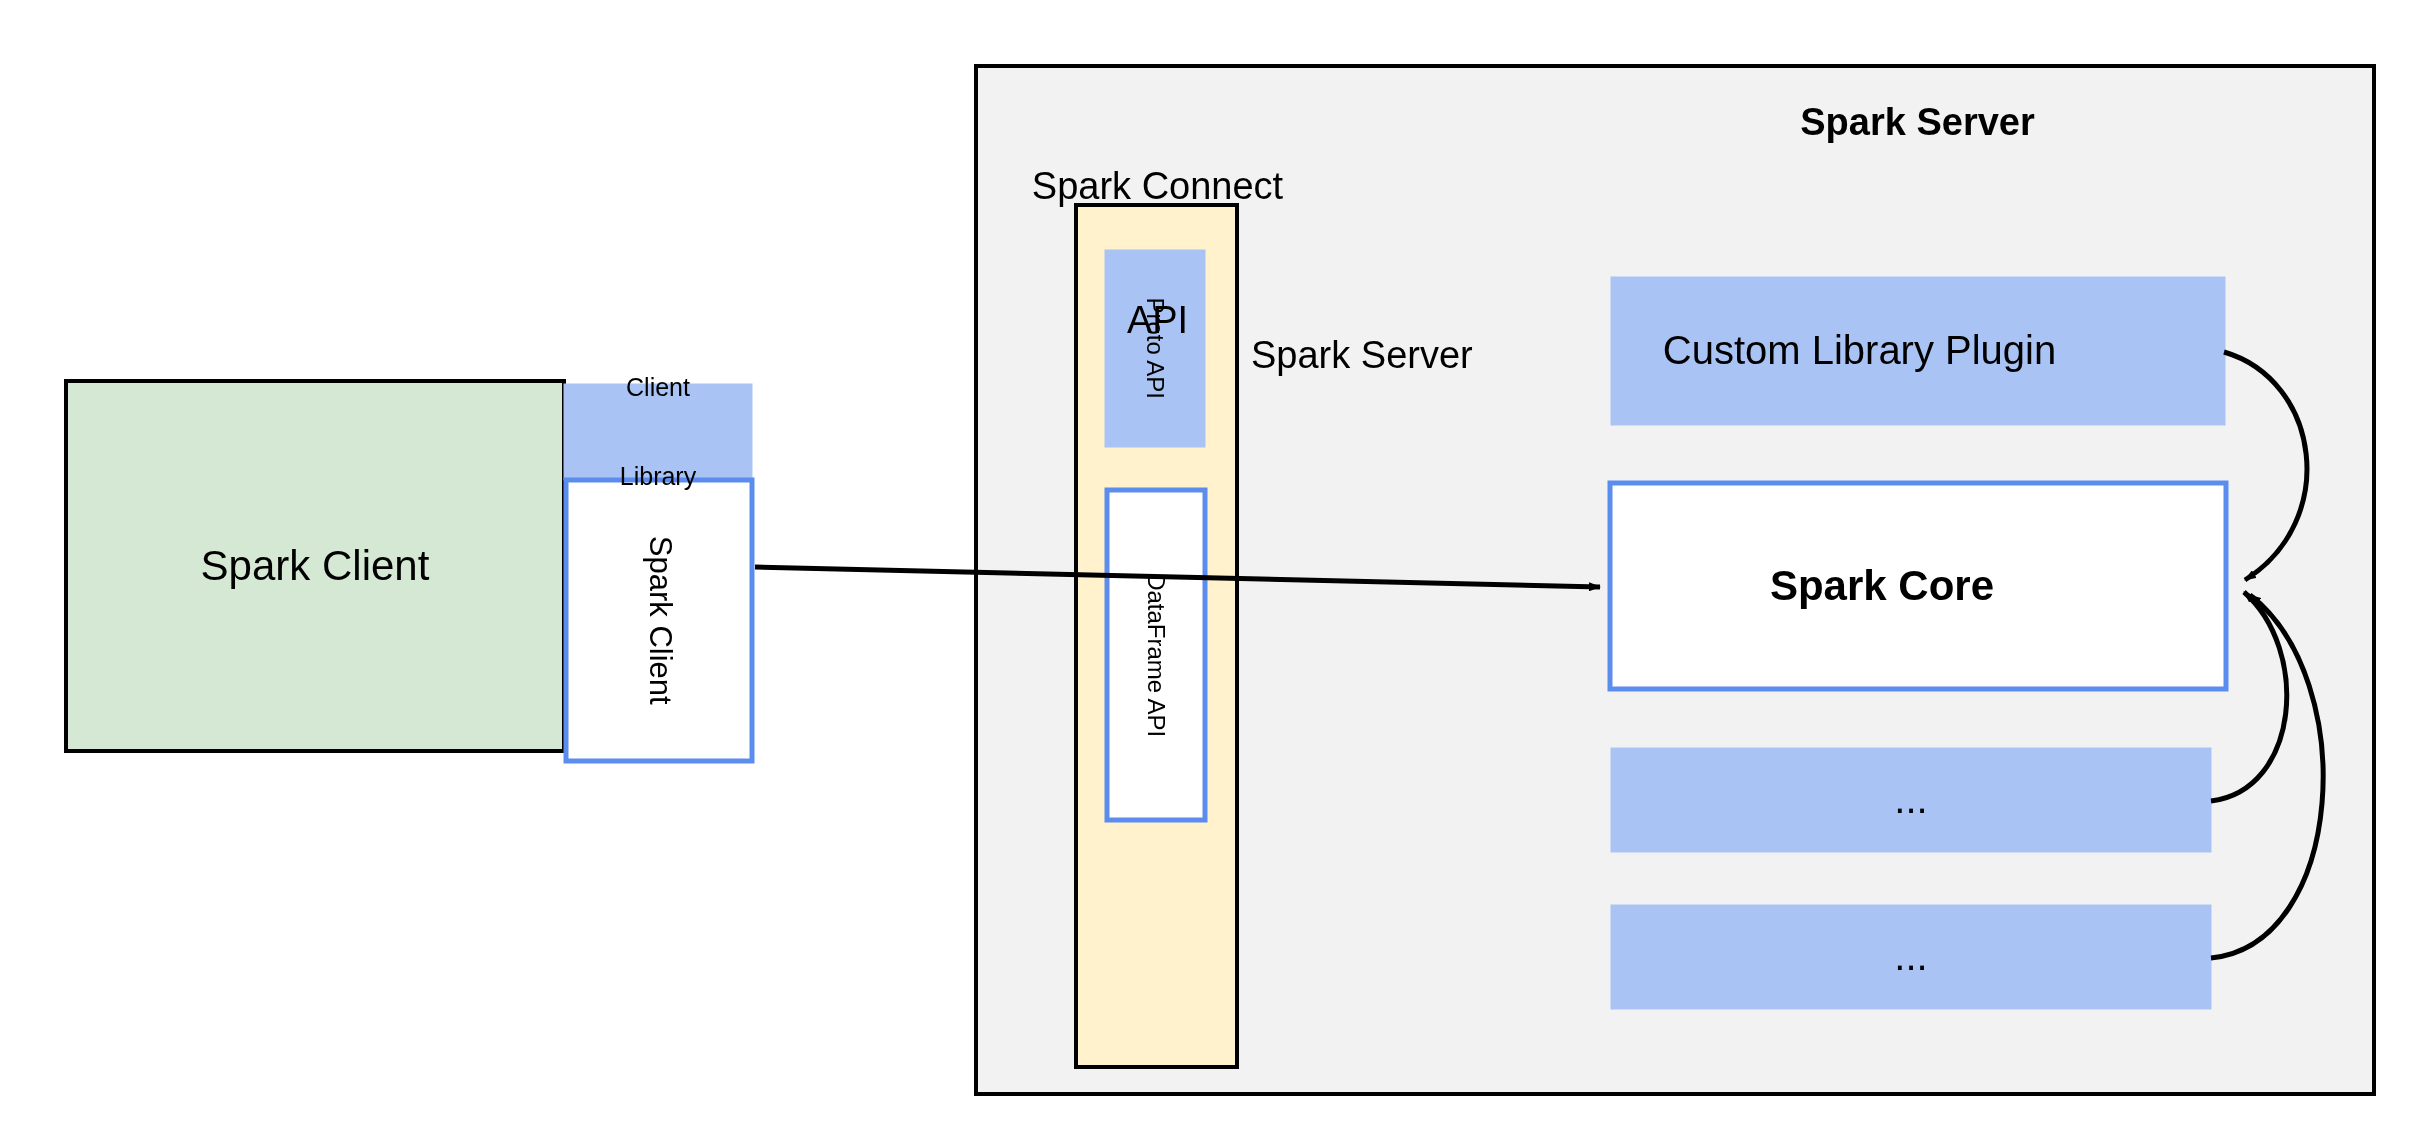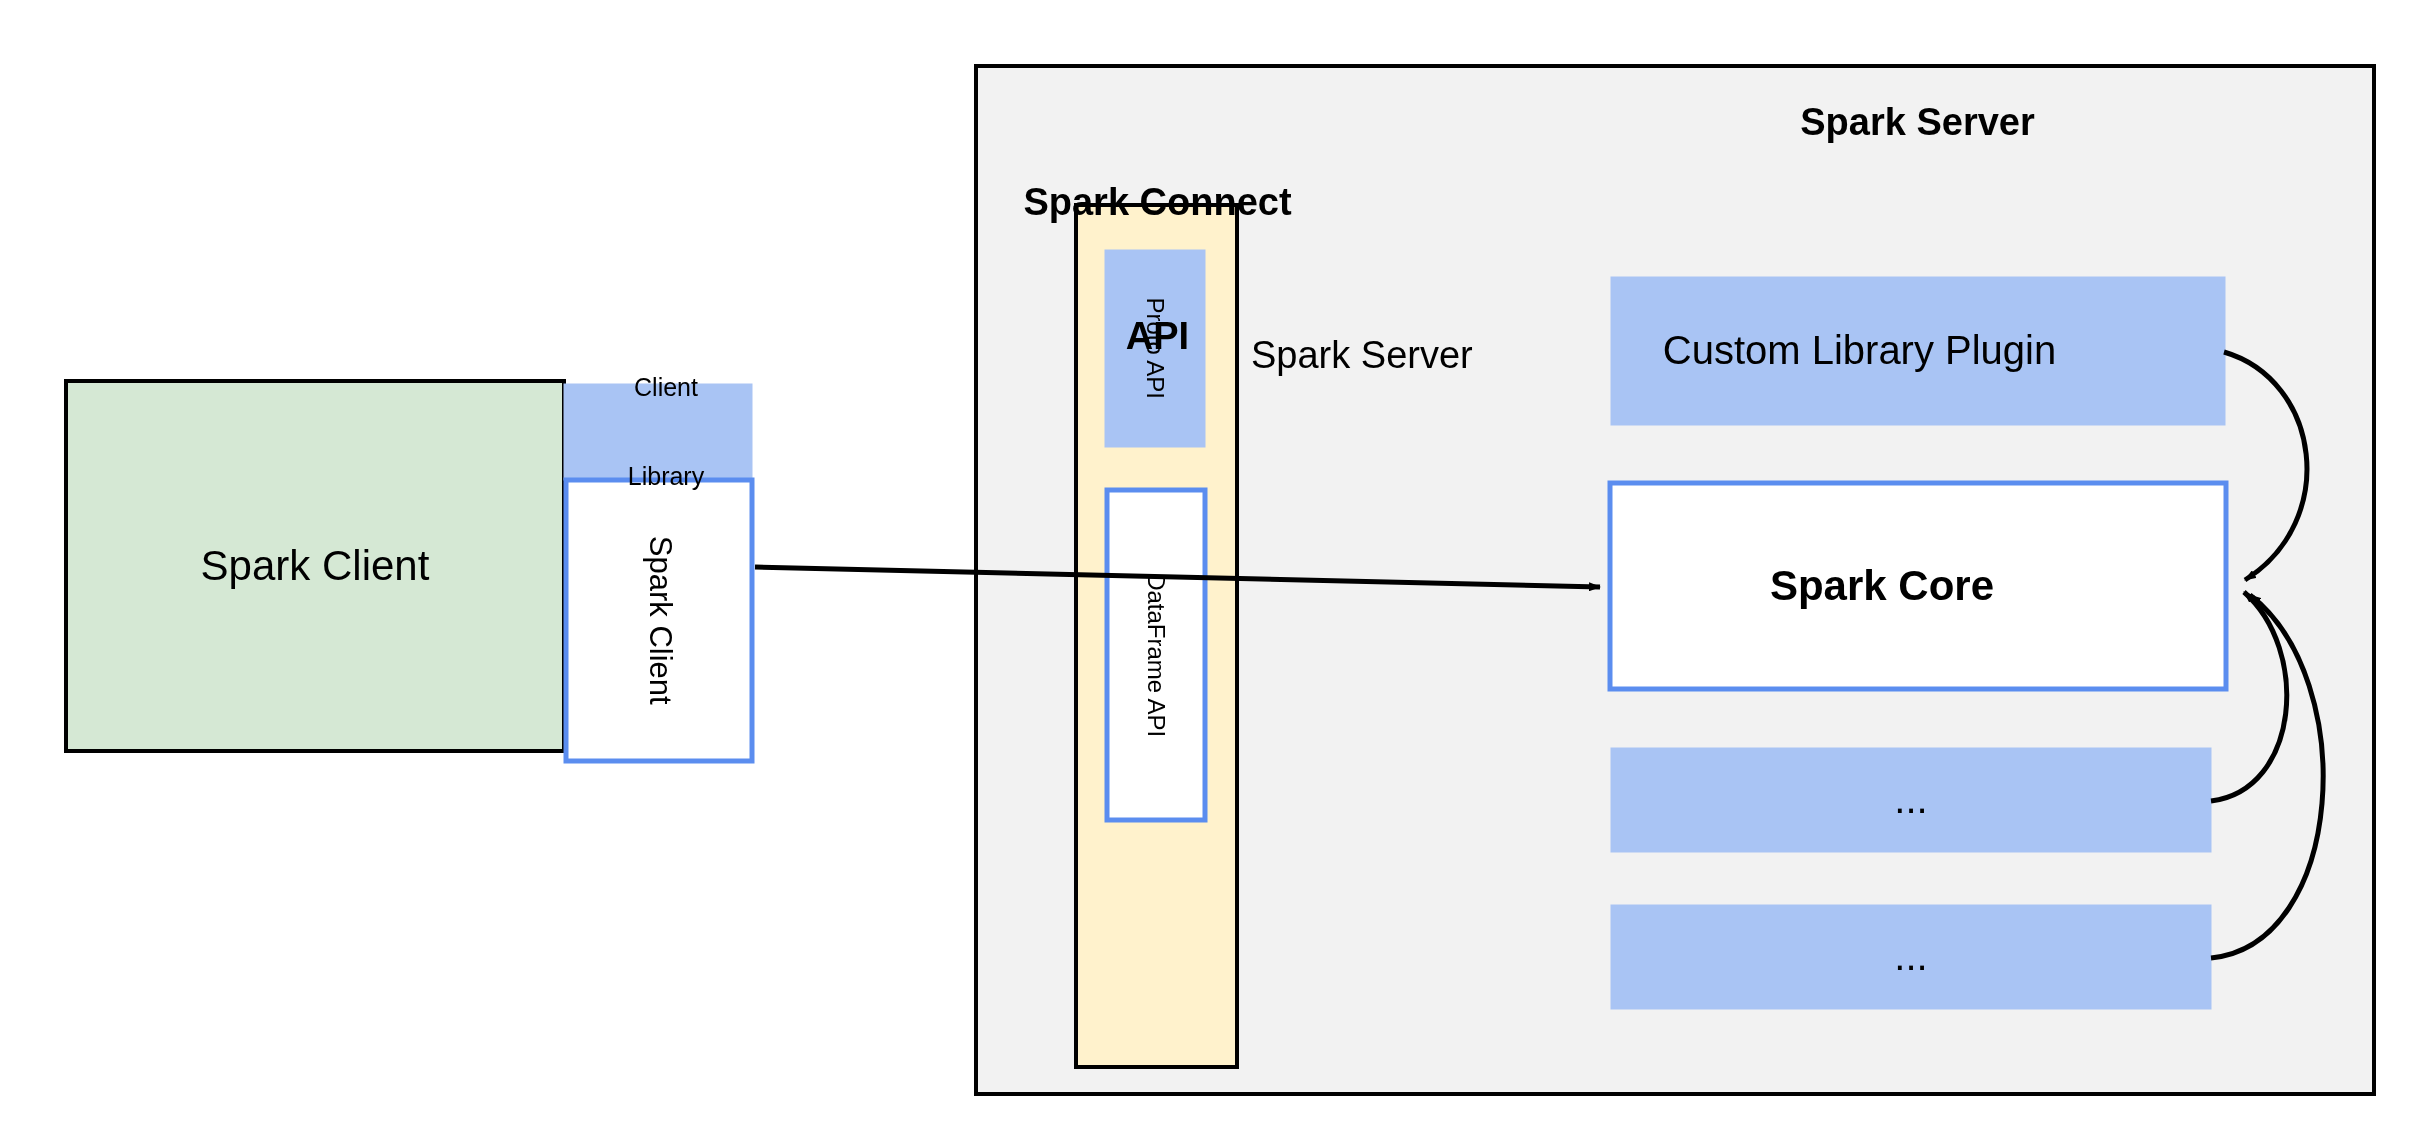--- a/index.html
+++ b/index.html
@@ -106,7 +106,7 @@
     <div class="lbl rot90" style="position:static; font-size:31px; white-space:nowrap;">Spark Client</div>
   </div>
 
-  <div class="lbl ctr" style="left:1000px; top:90px; width:315px; font-size:38px;font-weight:bold;">
+  <div class="lbl ctr" style="left:1000px; top:74px; width:315px; font-size:38px;">
     <div>Spark Connect</div>
     <div>API</div>
   </div>

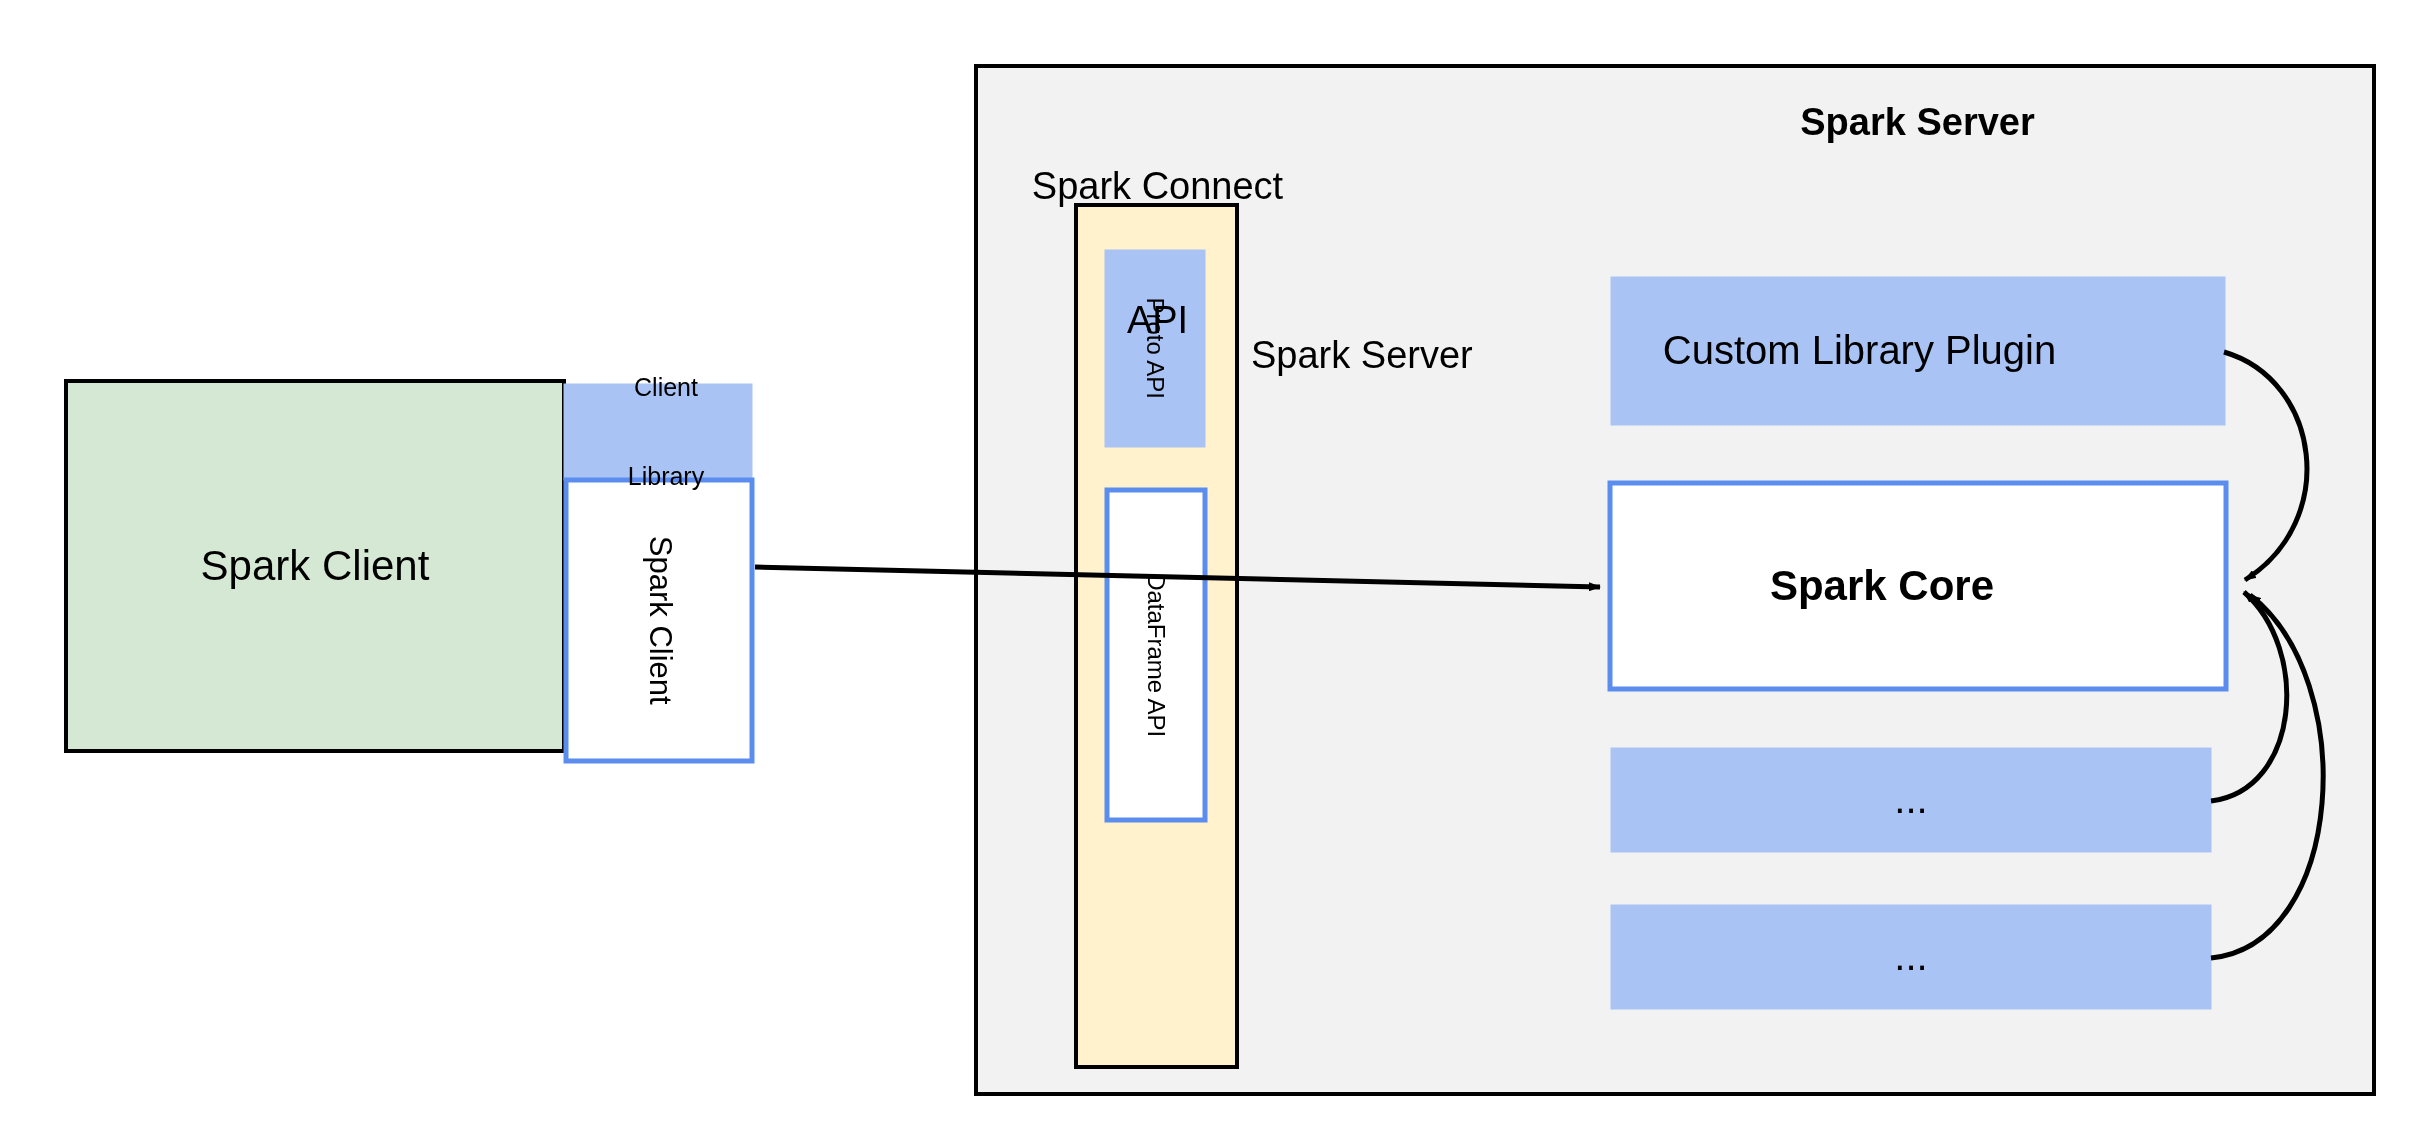--- a/index.html
+++ b/index.html
@@ -94,7 +94,7 @@
     </div>
   </div>
 
-  <div class="lbl ctr flexmid" style="left:564px; top:384px; width:188px; height:96px; font-size:25px;margin-left:8px;">
+  <div class="lbl ctr flexmid" style="left:564px; top:384px; width:188px; height:96px; font-size:25px;">
     <div>
       <div>Client</div>
       <div>Library</div>

